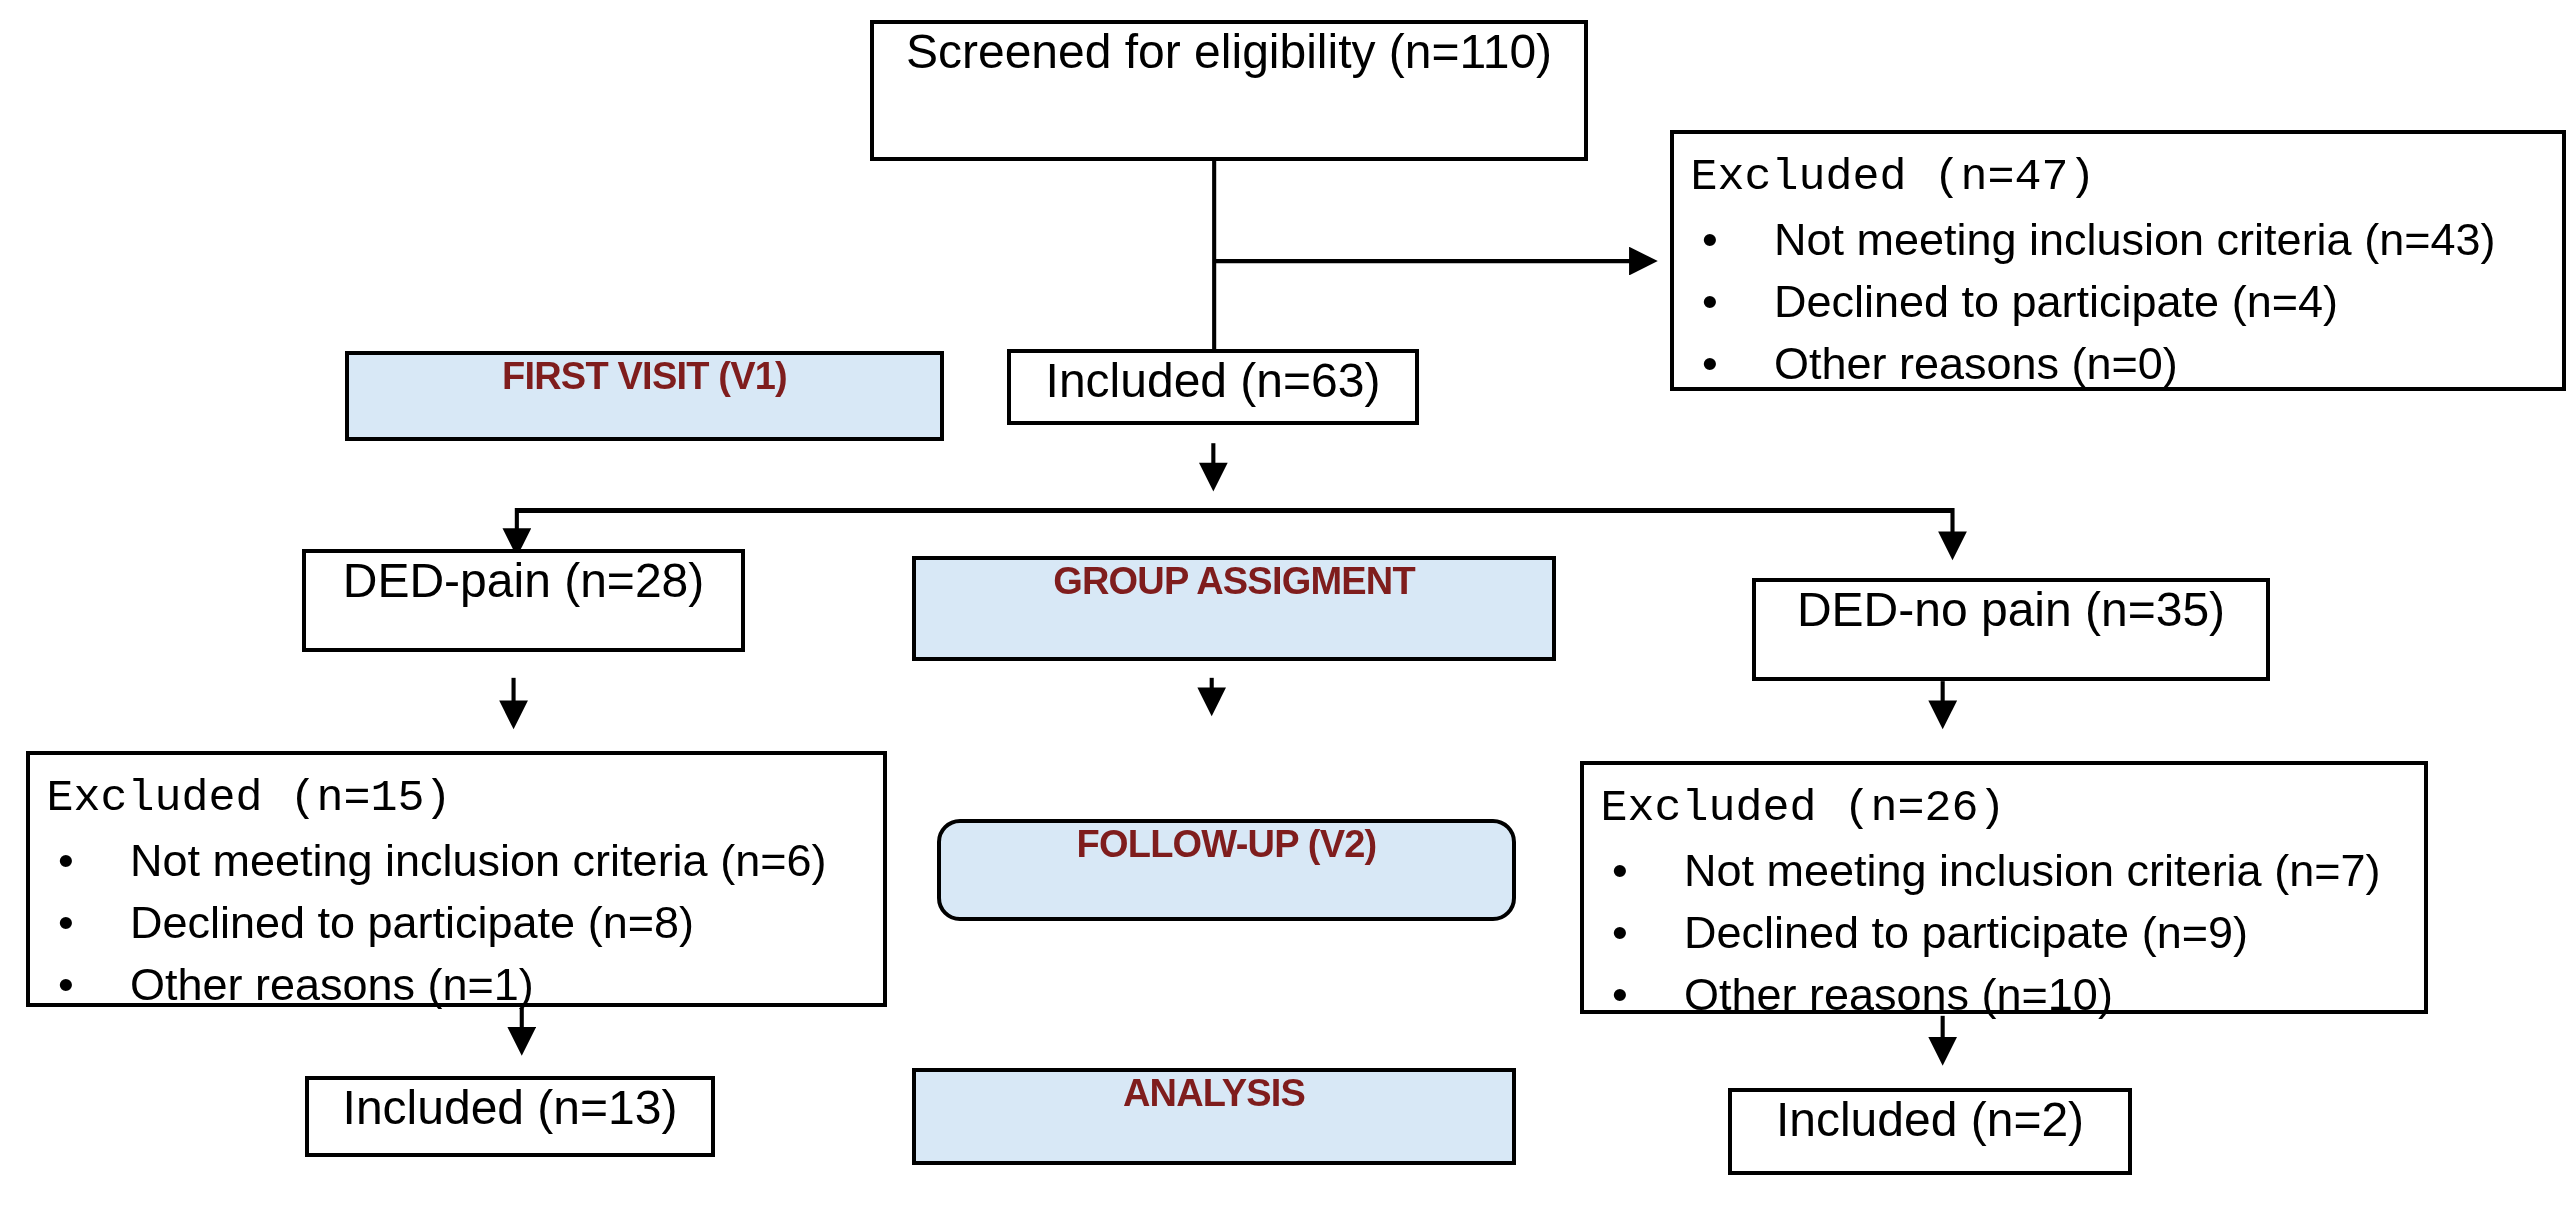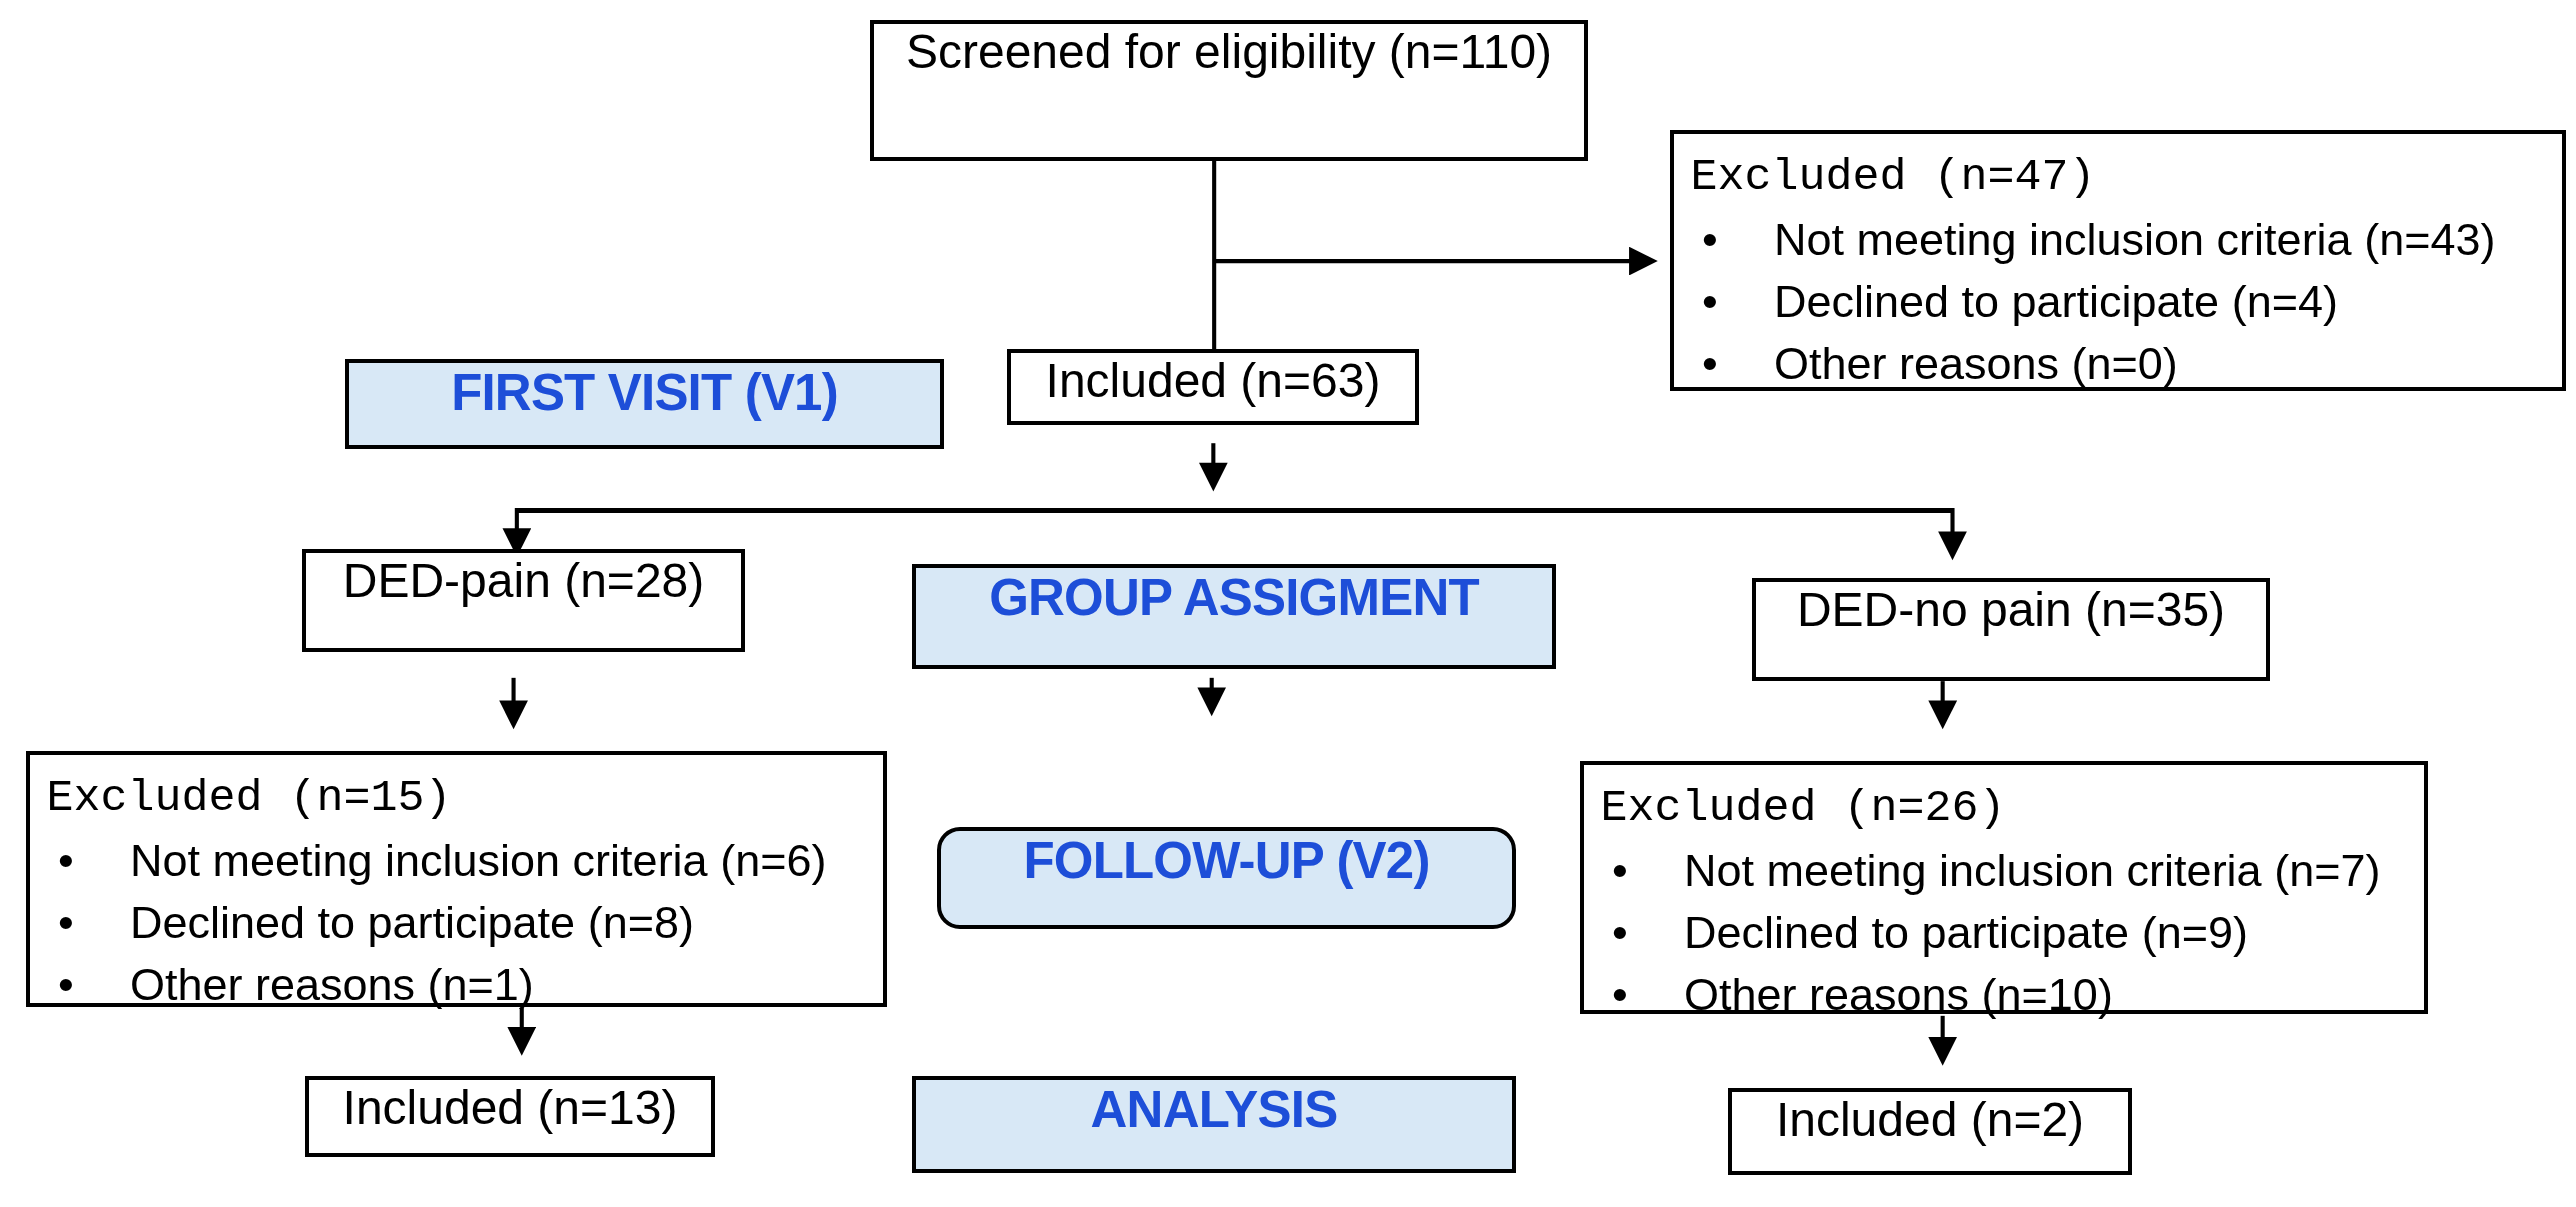--- a/index.html
+++ b/index.html
@@ -27,12 +27,11 @@
   }
   .stage {
     background:#d8e8f6;
-    color:#1d4ed8;
+    color:#7f1d1d;
     font-weight:bold;
-    font-size:51px;
+    font-size:38px;
     border-width:4.1px;
     letter-spacing:-0.8px;
-    margin-top:8px;
   }
   .excl {
     border-width:4.1px;

